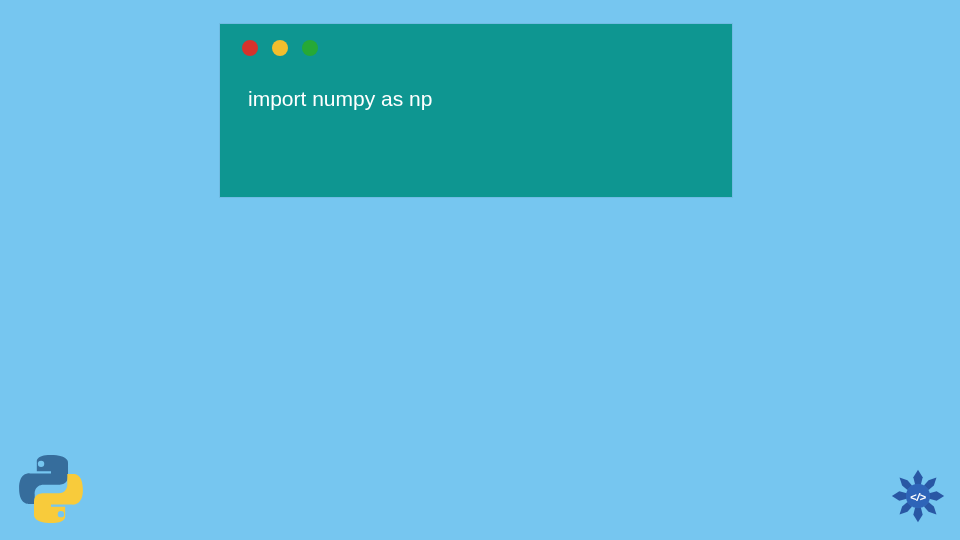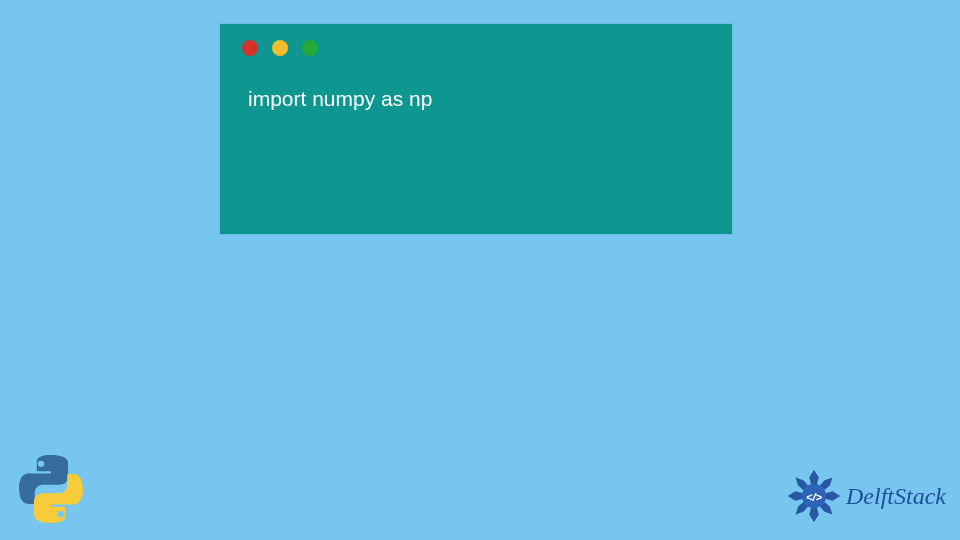--- a/index.html
+++ b/index.html
@@ -16,7 +16,7 @@
       left: 220px;
       top: 24px;
       width: 512px;
-      height: 210px;
+      height: 173px;
       background: #0e9691;
       box-shadow: 0 0 0 1px rgba(0,0,0,0.05);
     }

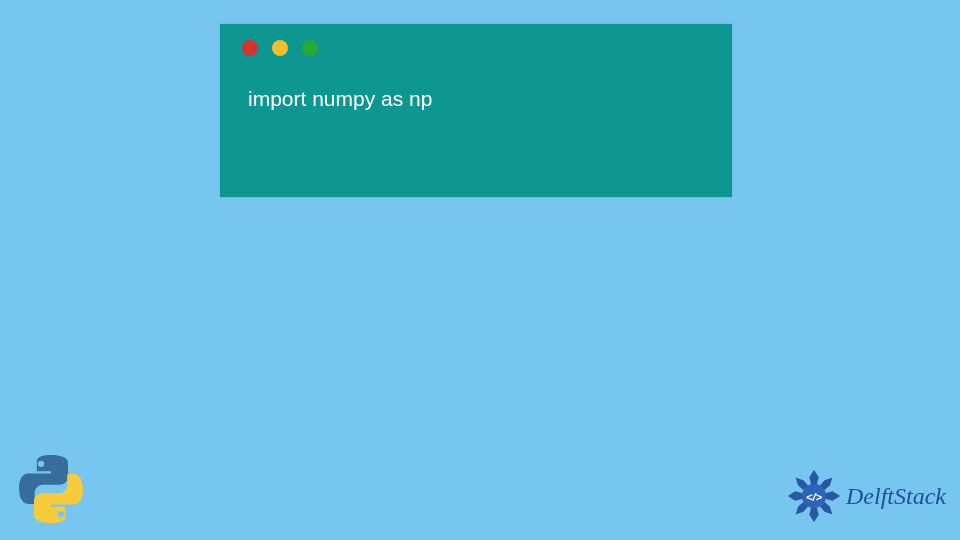--- a/index.html
+++ b/index.html
@@ -114,7 +114,6 @@
       <text x="30" y="35" text-anchor="middle" fill="#ffffff" font-size="12" font-family="Arial" font-weight="bold">&lt;/&gt;</text>
     </svg>
   </div>
-  <span>DelftStack</span>
 </div>
 
 </body></html>

